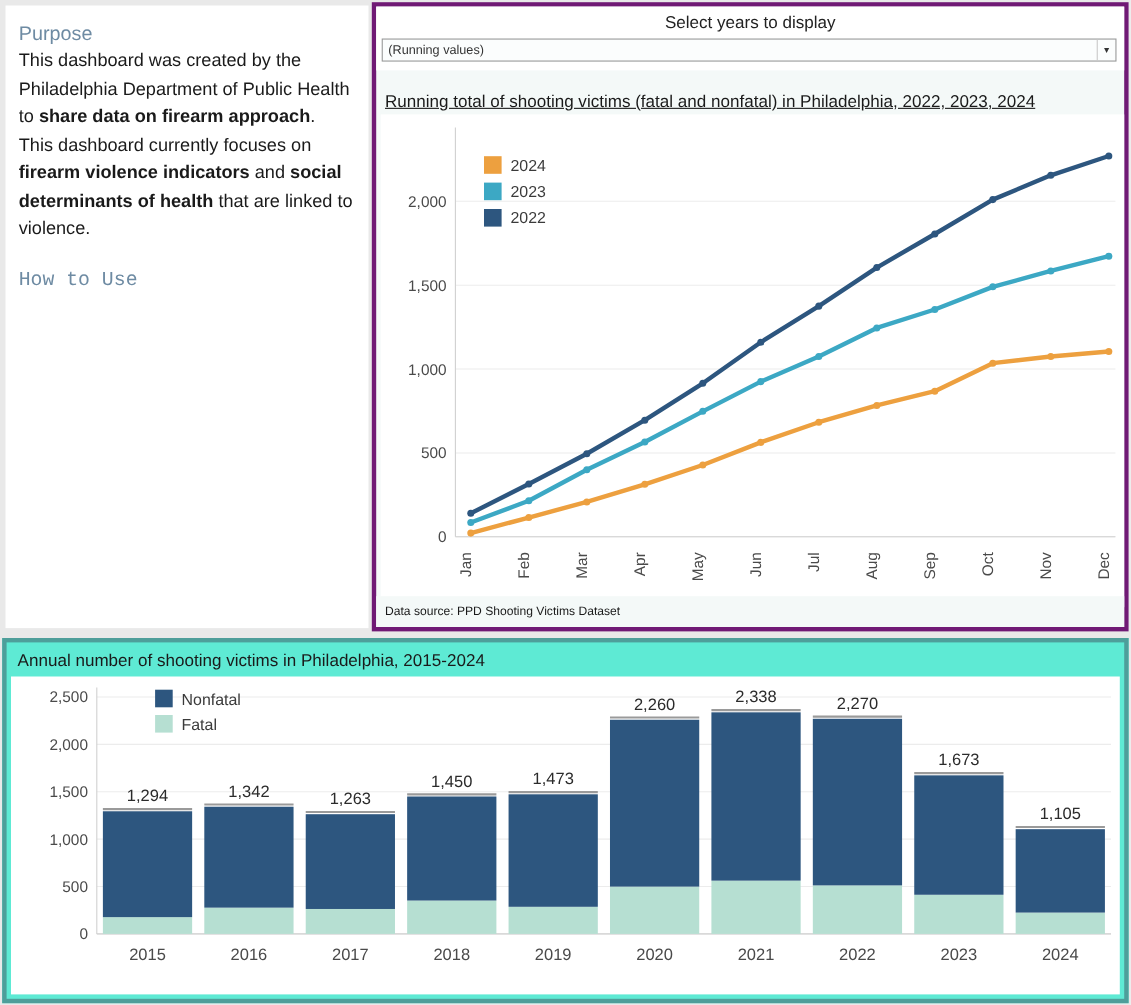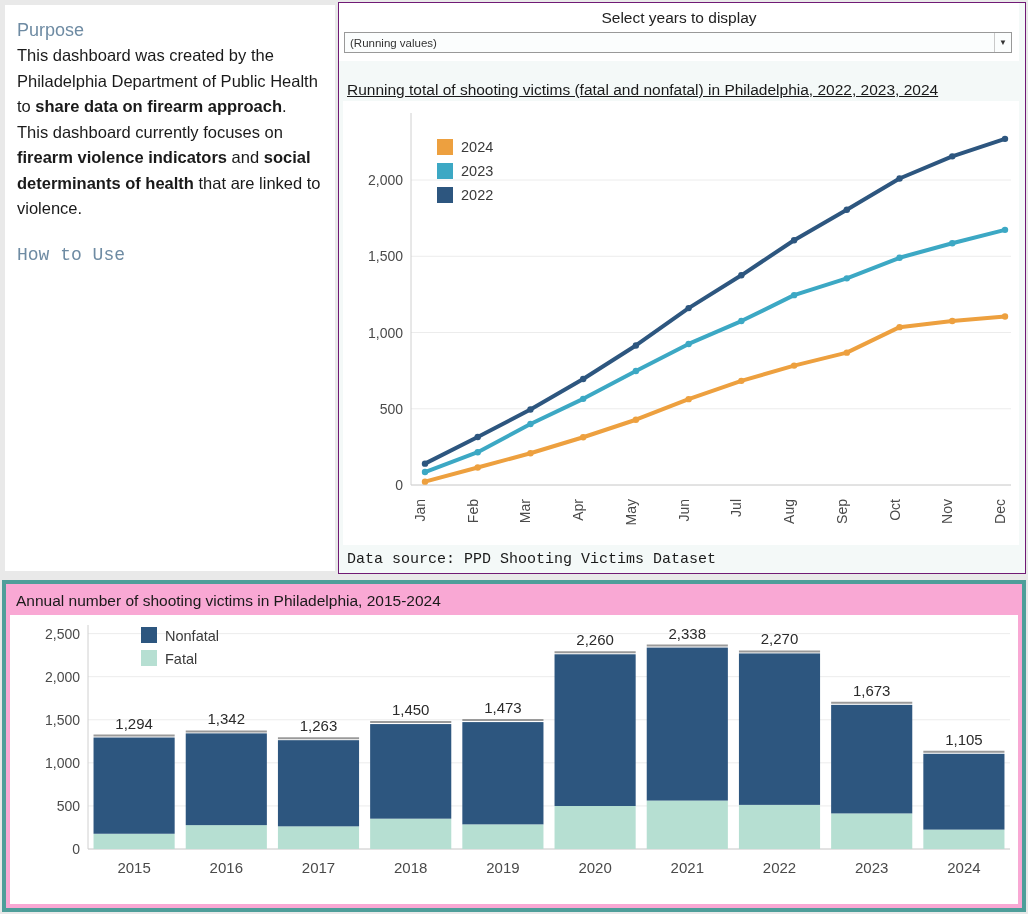--- a/index.html
+++ b/index.html
@@ -32,7 +32,7 @@
   
   #line-panel{
     position:absolute;left:338px;top:2px;width:688px;height:572px;
-    border:1px solid #701a75;box-sizing:border-box;background:#f4f9f8;
+    border:4px solid #701a75;box-sizing:border-box;background:#f4f9f8;
   }
   #filter-zone{
     position:absolute;left:0;top:0;width:680px;height:58px;background:#ffffff;

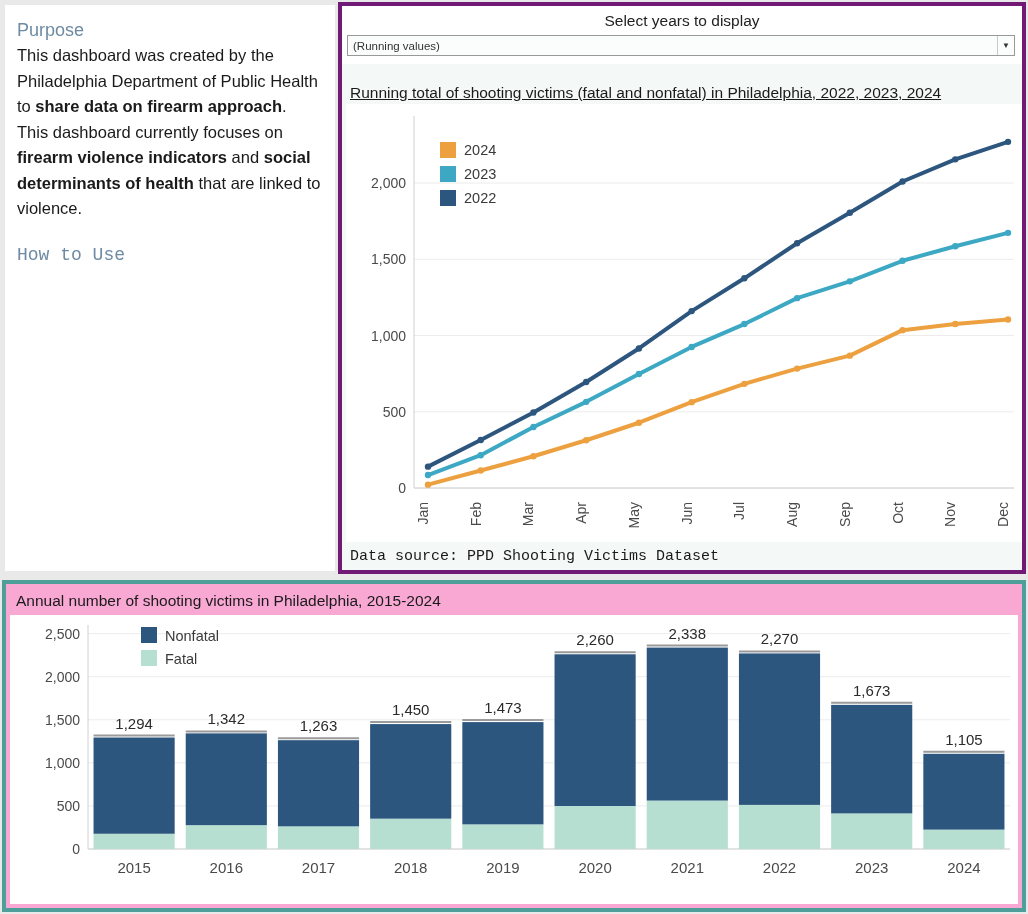--- a/index.html
+++ b/index.html
@@ -65,7 +65,7 @@
     position:absolute;left:0;bottom:0;width:680px;height:28px;
     background:#f4f9f8;display:flex;align-items:center;
   }
-  #line-source span{font-size:15px;color:#1a1a1a;padding-left:8px;font-family:Liberation Mono, monospace;}
+  #line-source span{font-size:11px;color:#1a1a1a;padding-left:8px;}
 
   
   svg text{font-family:"Liberation Sans", sans-serif;}

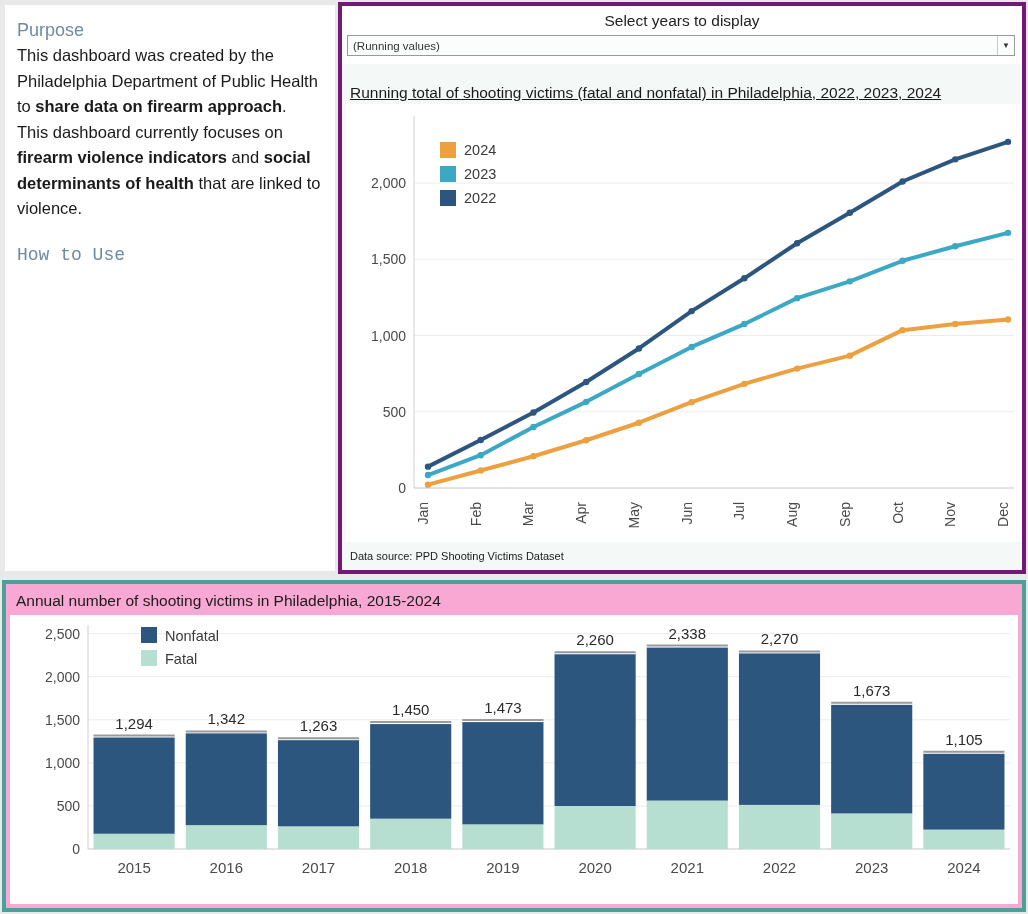--- a/index.html
+++ b/index.html
@@ -78,7 +78,7 @@
   
   #bar-panel{
     position:absolute;left:2px;top:580px;width:1024px;height:332px;
-    border:4px solid #4e9e9a;box-sizing:border-box;background:#f9a8d4;
+    border:4px solid #4e9e9a;box-sizing:border-box;background:#5eead4;
   }
   #bar-title{
     position:absolute;left:10px;top:8px;font-size:15.5px;color:#1a1a1a;

